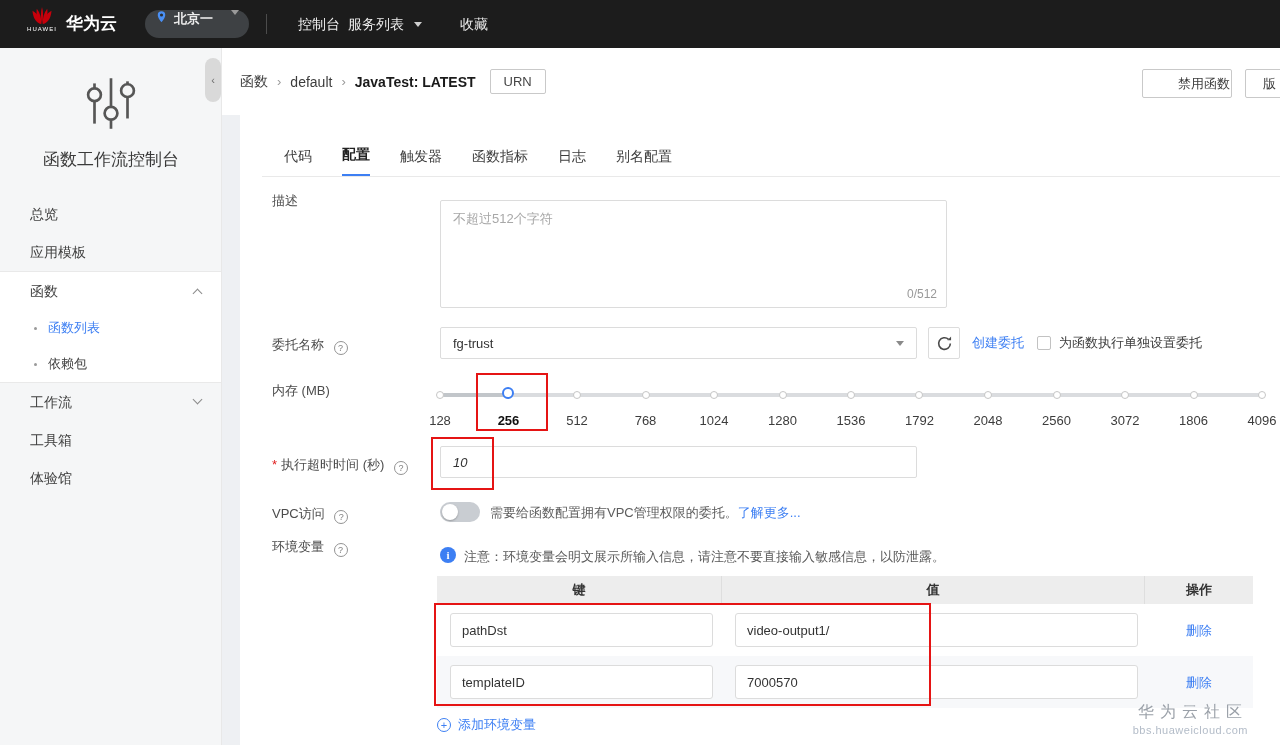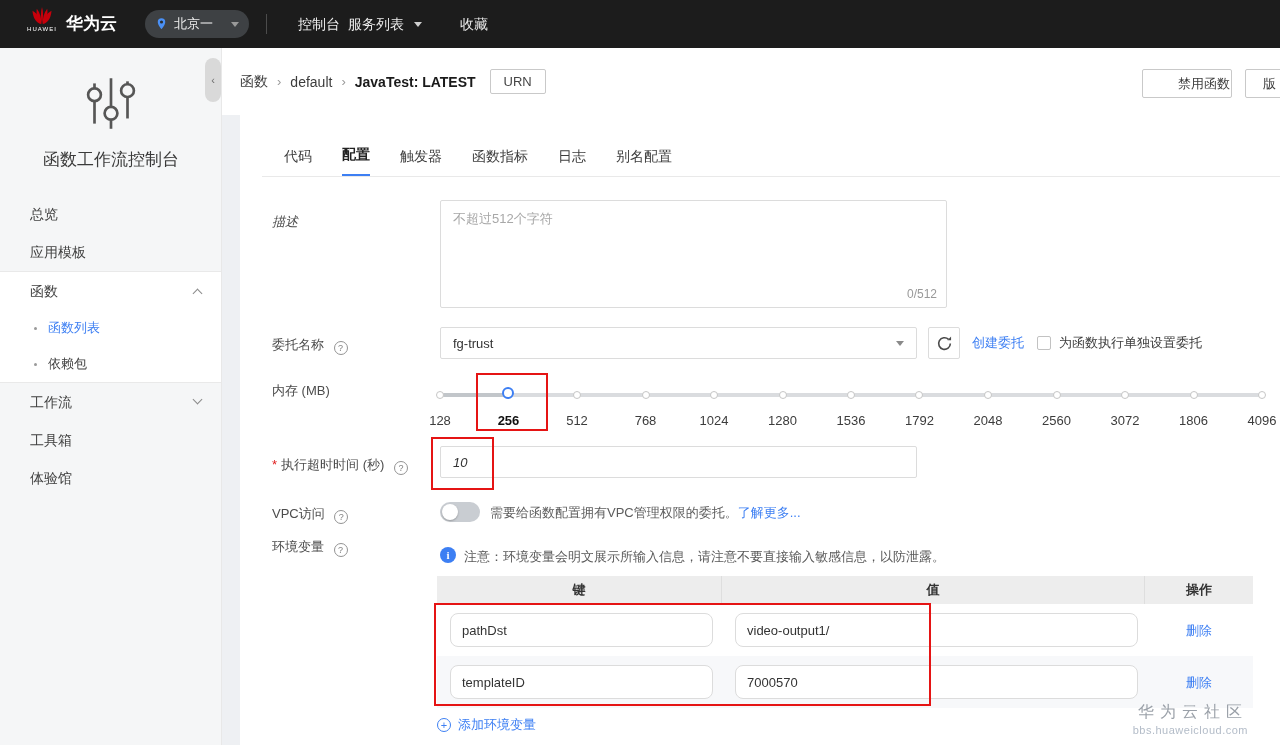--- a/index.html
+++ b/index.html
@@ -12,7 +12,7 @@
   .logo-wrap svg { display:block; margin:0 auto; }
   .brand-sub { font-size:6px; color:#fff; letter-spacing:1px; display:block; margin-top:1px; }
   .brand { position:absolute; left:66px; top:0; height:48px; line-height:48px; color:#fff; font-size:17px; font-weight:bold; }
-  .region-pill { position:absolute; left:145px; top:10px; width:104px; height:28px; background:#3e4144; border-radius:14px; display:flex; align-items:center; padding:0 10px; cursor:pointer; }
+  .region-pill { position:absolute; left:145px; top:10px; width:104px; height:28px; background:#3e4144; border-radius:14px; display:flex; padding:0 10px; cursor:pointer;font-weight:bold; }
   .region-pill .txt { color:#ececec; font-size:13px; margin-left:6px; flex:1; }
   .caret-down { width:0; height:0; border-left:4px solid transparent; border-right:4px solid transparent; border-top:5px solid #9a9a9a; display:inline-block; }
   .tb-divider { position:absolute; left:266px; top:14px; width:1px; height:20px; background:#4c4c4c; }

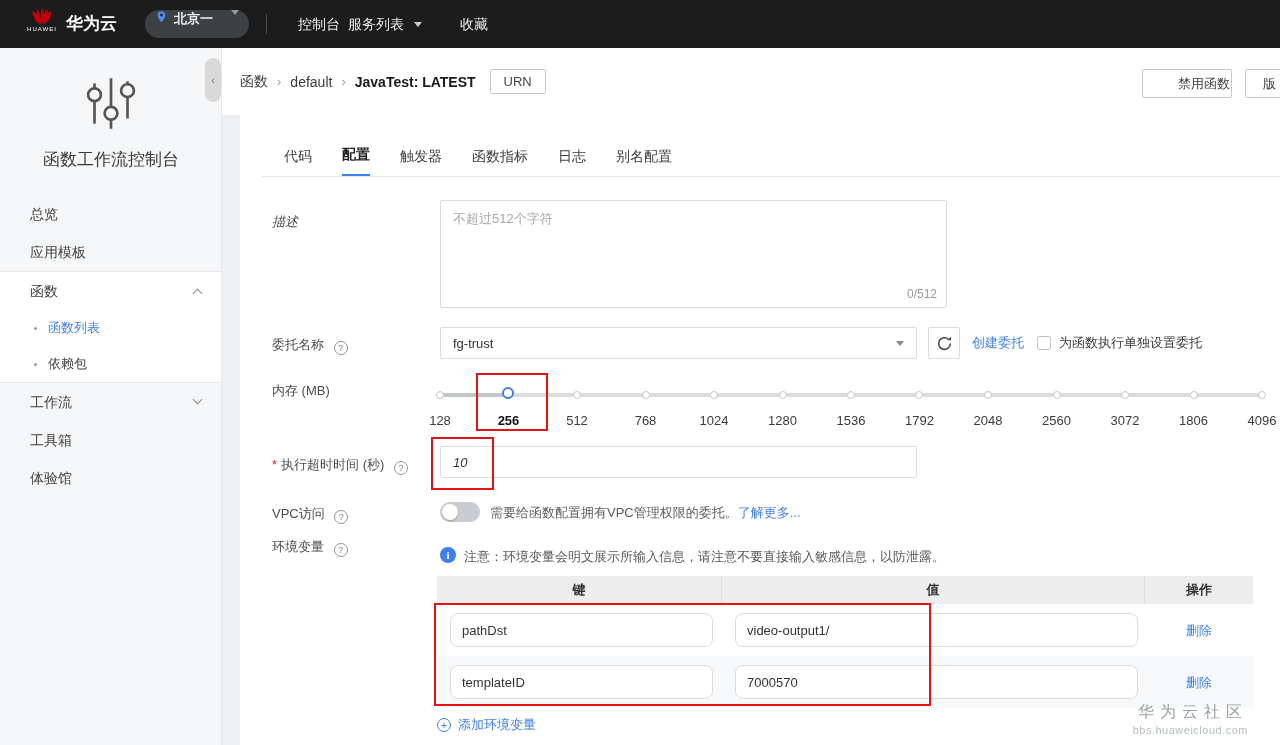--- a/index.html
+++ b/index.html
@@ -222,7 +222,7 @@
   </div>
   <div class="tab-divider"></div>
 
-  <div class="f-label" style="top:97px;font-style:italic;">描述</div>
+  <div class="f-label" style="top:76px;">描述</div>
   <div class="desc-wrap">
     <textarea placeholder="不超过512个字符" style=""></textarea>
     <span class="desc-counter">0/512</span>

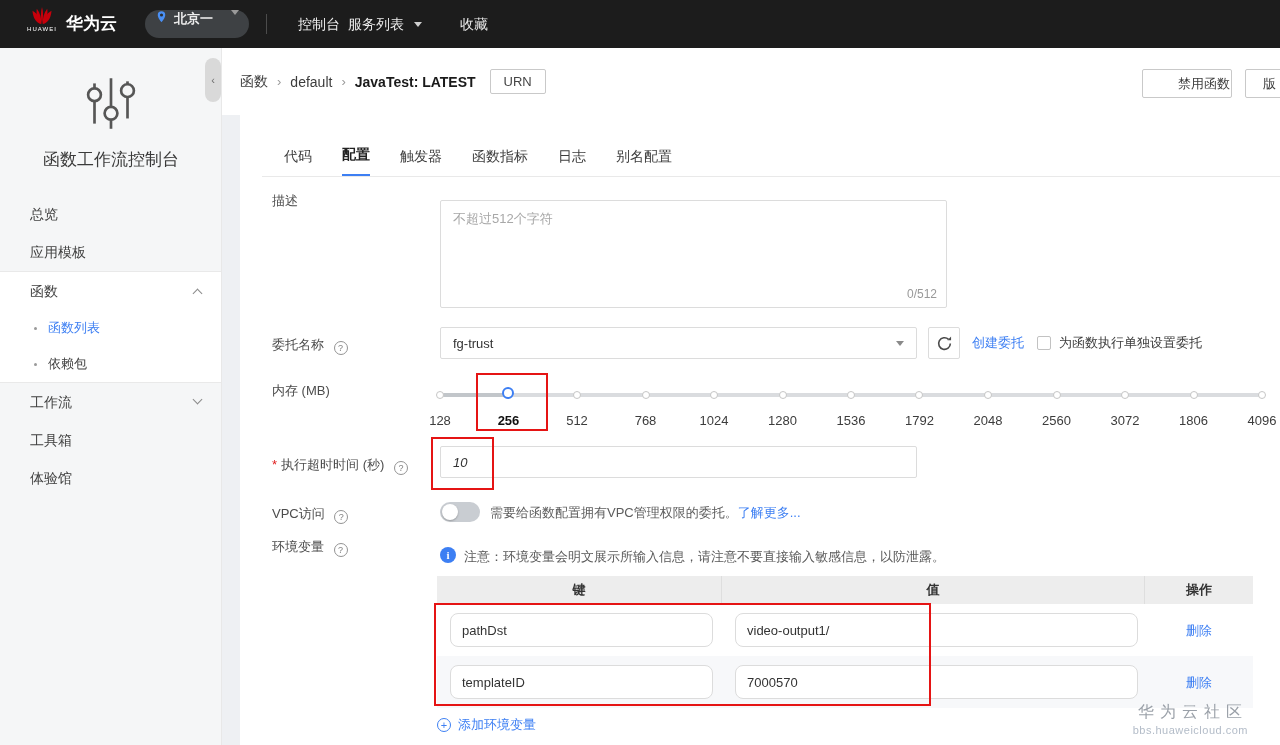--- a/index.html
+++ b/index.html
@@ -99,7 +99,7 @@
   .t-row { display:flex; height:52px; align-items:center; }
   .t-row.alt { background:#f7f8fa; }
   .cell-key { width:285px; } .cell-val { width:423px; } .cell-op { width:108px; text-align:center; }
-  .row-input { border:1px solid #dcdcdc; border-radius:8px; height:34px; font-size:13px; color:#333; padding:0 11px; margin-left:13px; font-family:"Liberation Sans",sans-serif; background:#fff; }
+  .row-input { border:1px solid #dcdcdc; border-radius:3px; height:34px; font-size:13px; color:#333; padding:0 11px; margin-left:13px; font-family:"Liberation Sans",sans-serif; background:#fff; }
   .key-input { width:263px; } .val-input { width:403px; }
   .del-link { font-size:13px; }
   .add-row { position:absolute; left:197px; top:601px; display:flex; align-items:center; cursor:pointer; }

